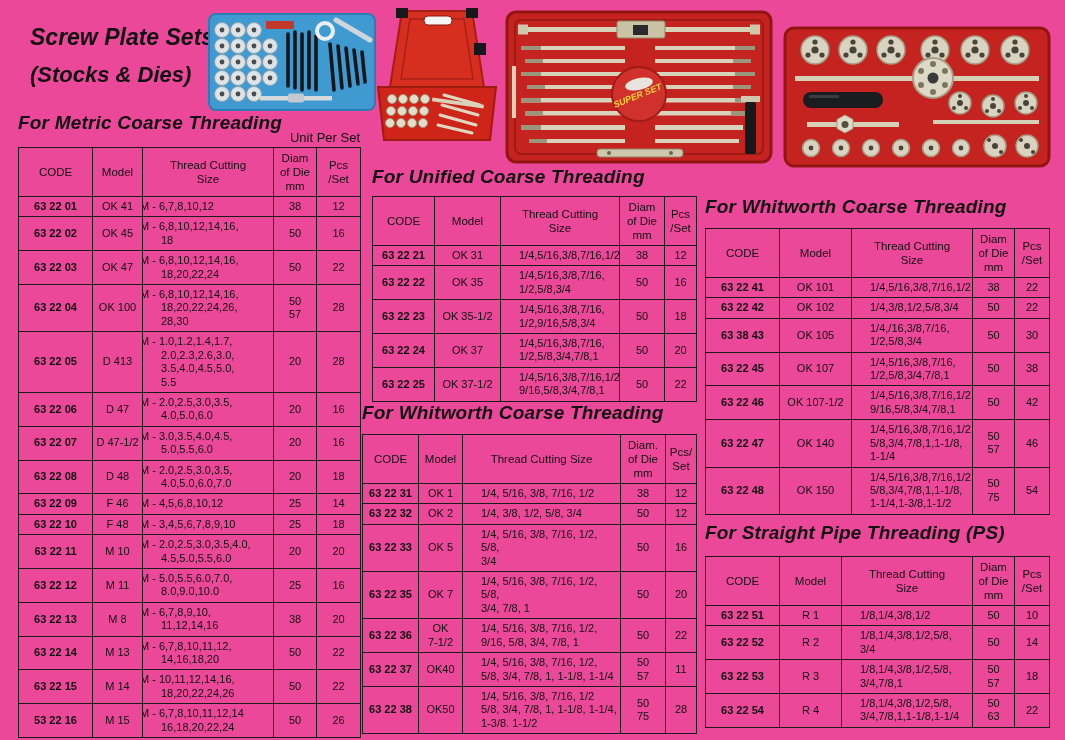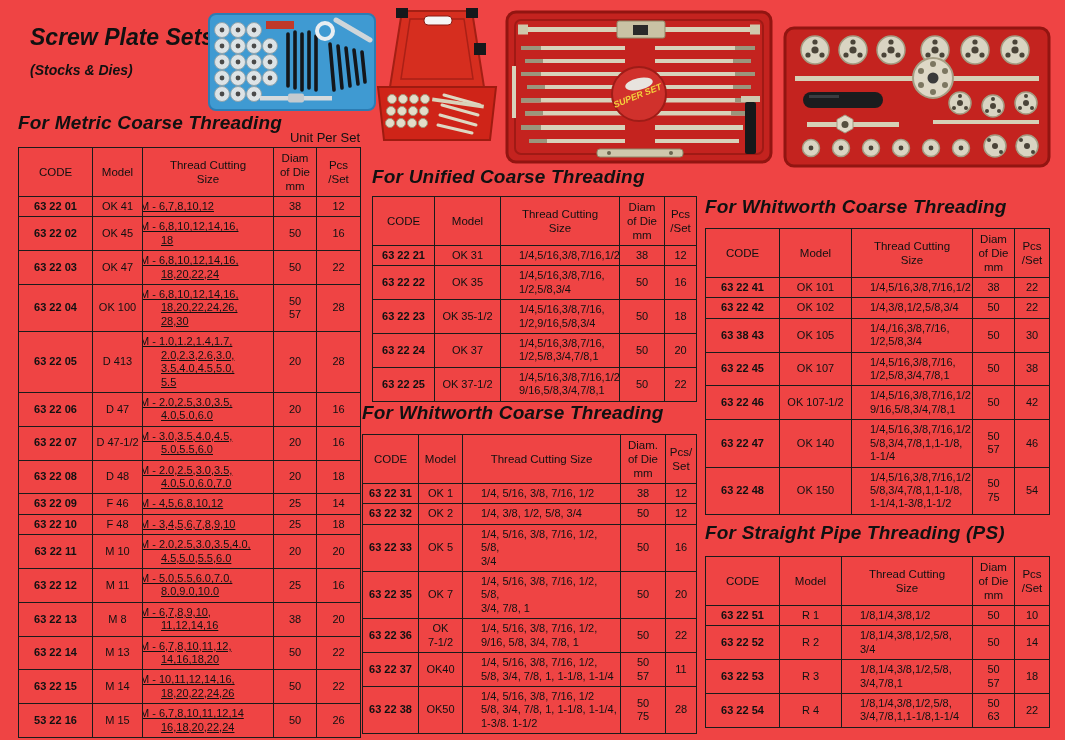--- a/index.html
+++ b/index.html
@@ -3,7 +3,7 @@
 <meta charset="utf-8">
 <style>
   html,body{margin:0;padding:0;background:#fff;}
-  .sheet{position:relative;width:1065px;height:740px;background:#ef4444;overflow:hidden;
+  .sheet{position:relative;width:1065px;height:740px;background:#ec4899;overflow:hidden;
          font-family:"Liberation Sans",sans-serif;color:#111;}
 
   .page-title{position:absolute;left:30px;top:24px;font-size:23px;font-weight:bold;font-style:italic;}

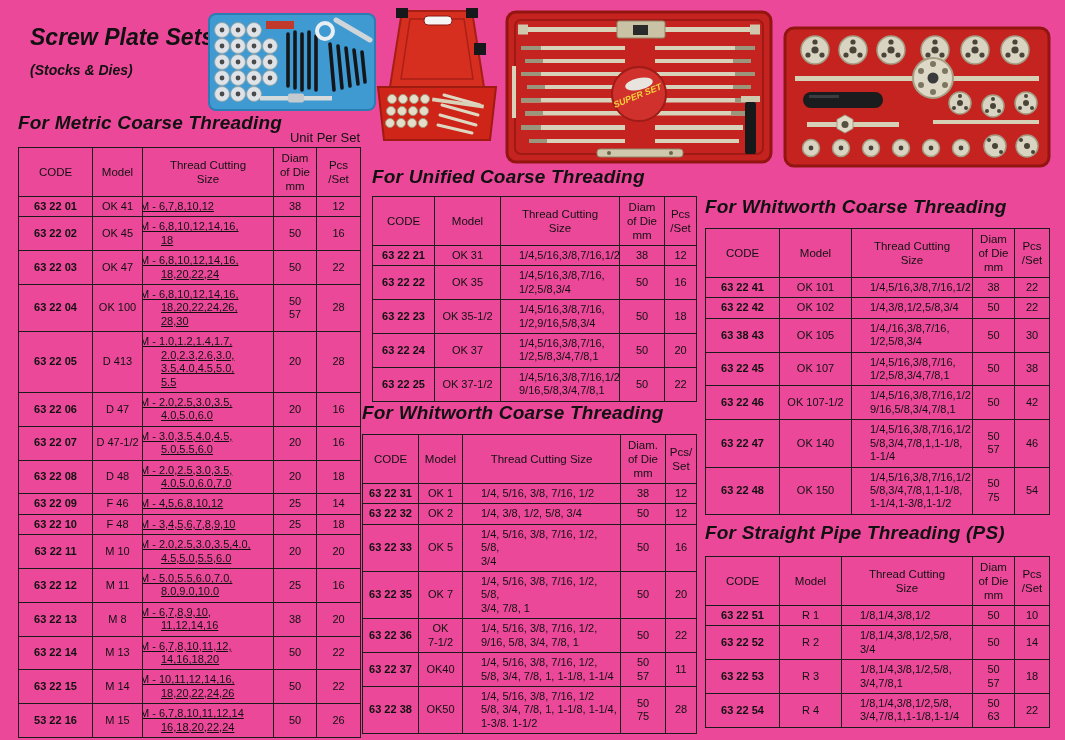--- a/index.html
+++ b/index.html
@@ -7,7 +7,7 @@
          font-family:"Liberation Sans",sans-serif;color:#111;}
 
   .page-title{position:absolute;left:30px;top:24px;font-size:23px;font-weight:bold;font-style:italic;}
-  .page-subtitle{position:absolute;left:30px;top:62px;font-size:14px;font-weight:bold;font-style:italic;}
+  .page-subtitle{position:absolute;left:30px;top:62px;font-size:22px;font-weight:bold;font-style:italic;}
 
   .photo{position:absolute;}
   #photo-blue{left:208px;top:12px;width:168px;height:100px;}

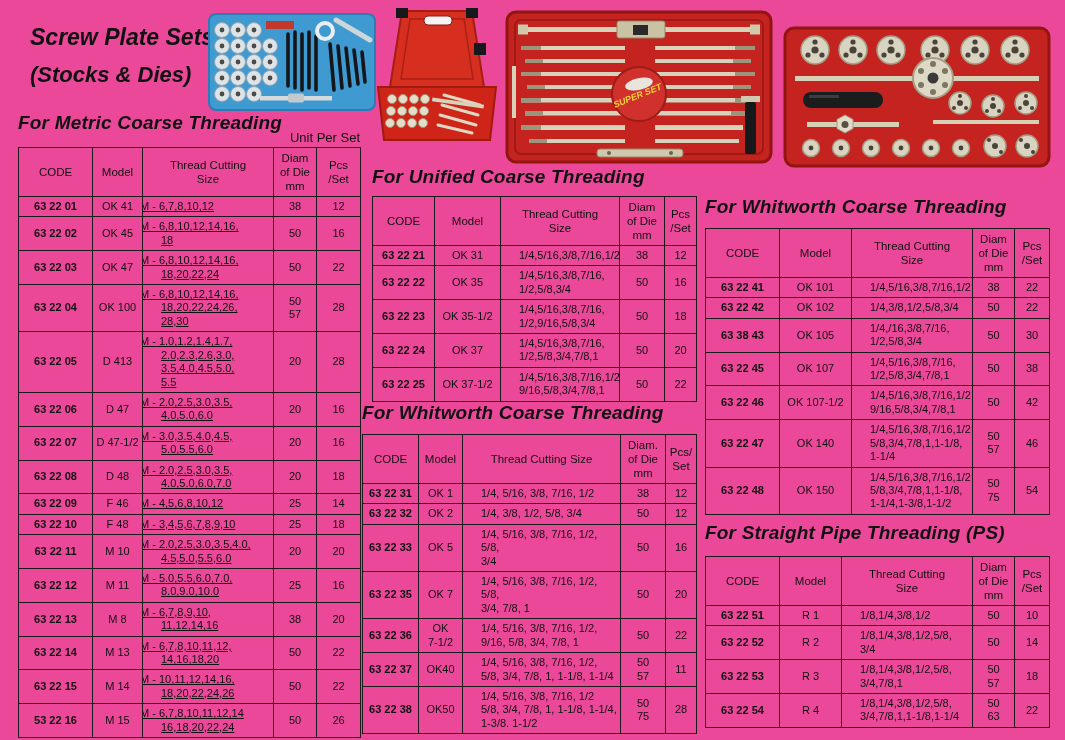--- a/index.html
+++ b/index.html
@@ -37,7 +37,7 @@
   td.c1{text-align:center;}
   td.c2{text-align:left;padding-left:18px;}
   td.c3,td.c4{text-align:center;}
-  #sec-metric td.c2{text-indent:-21px;text-decoration:underline;}
+  #sec-metric td.c2{text-indent:-21px;}
 </style>
 </head>
 <body>

